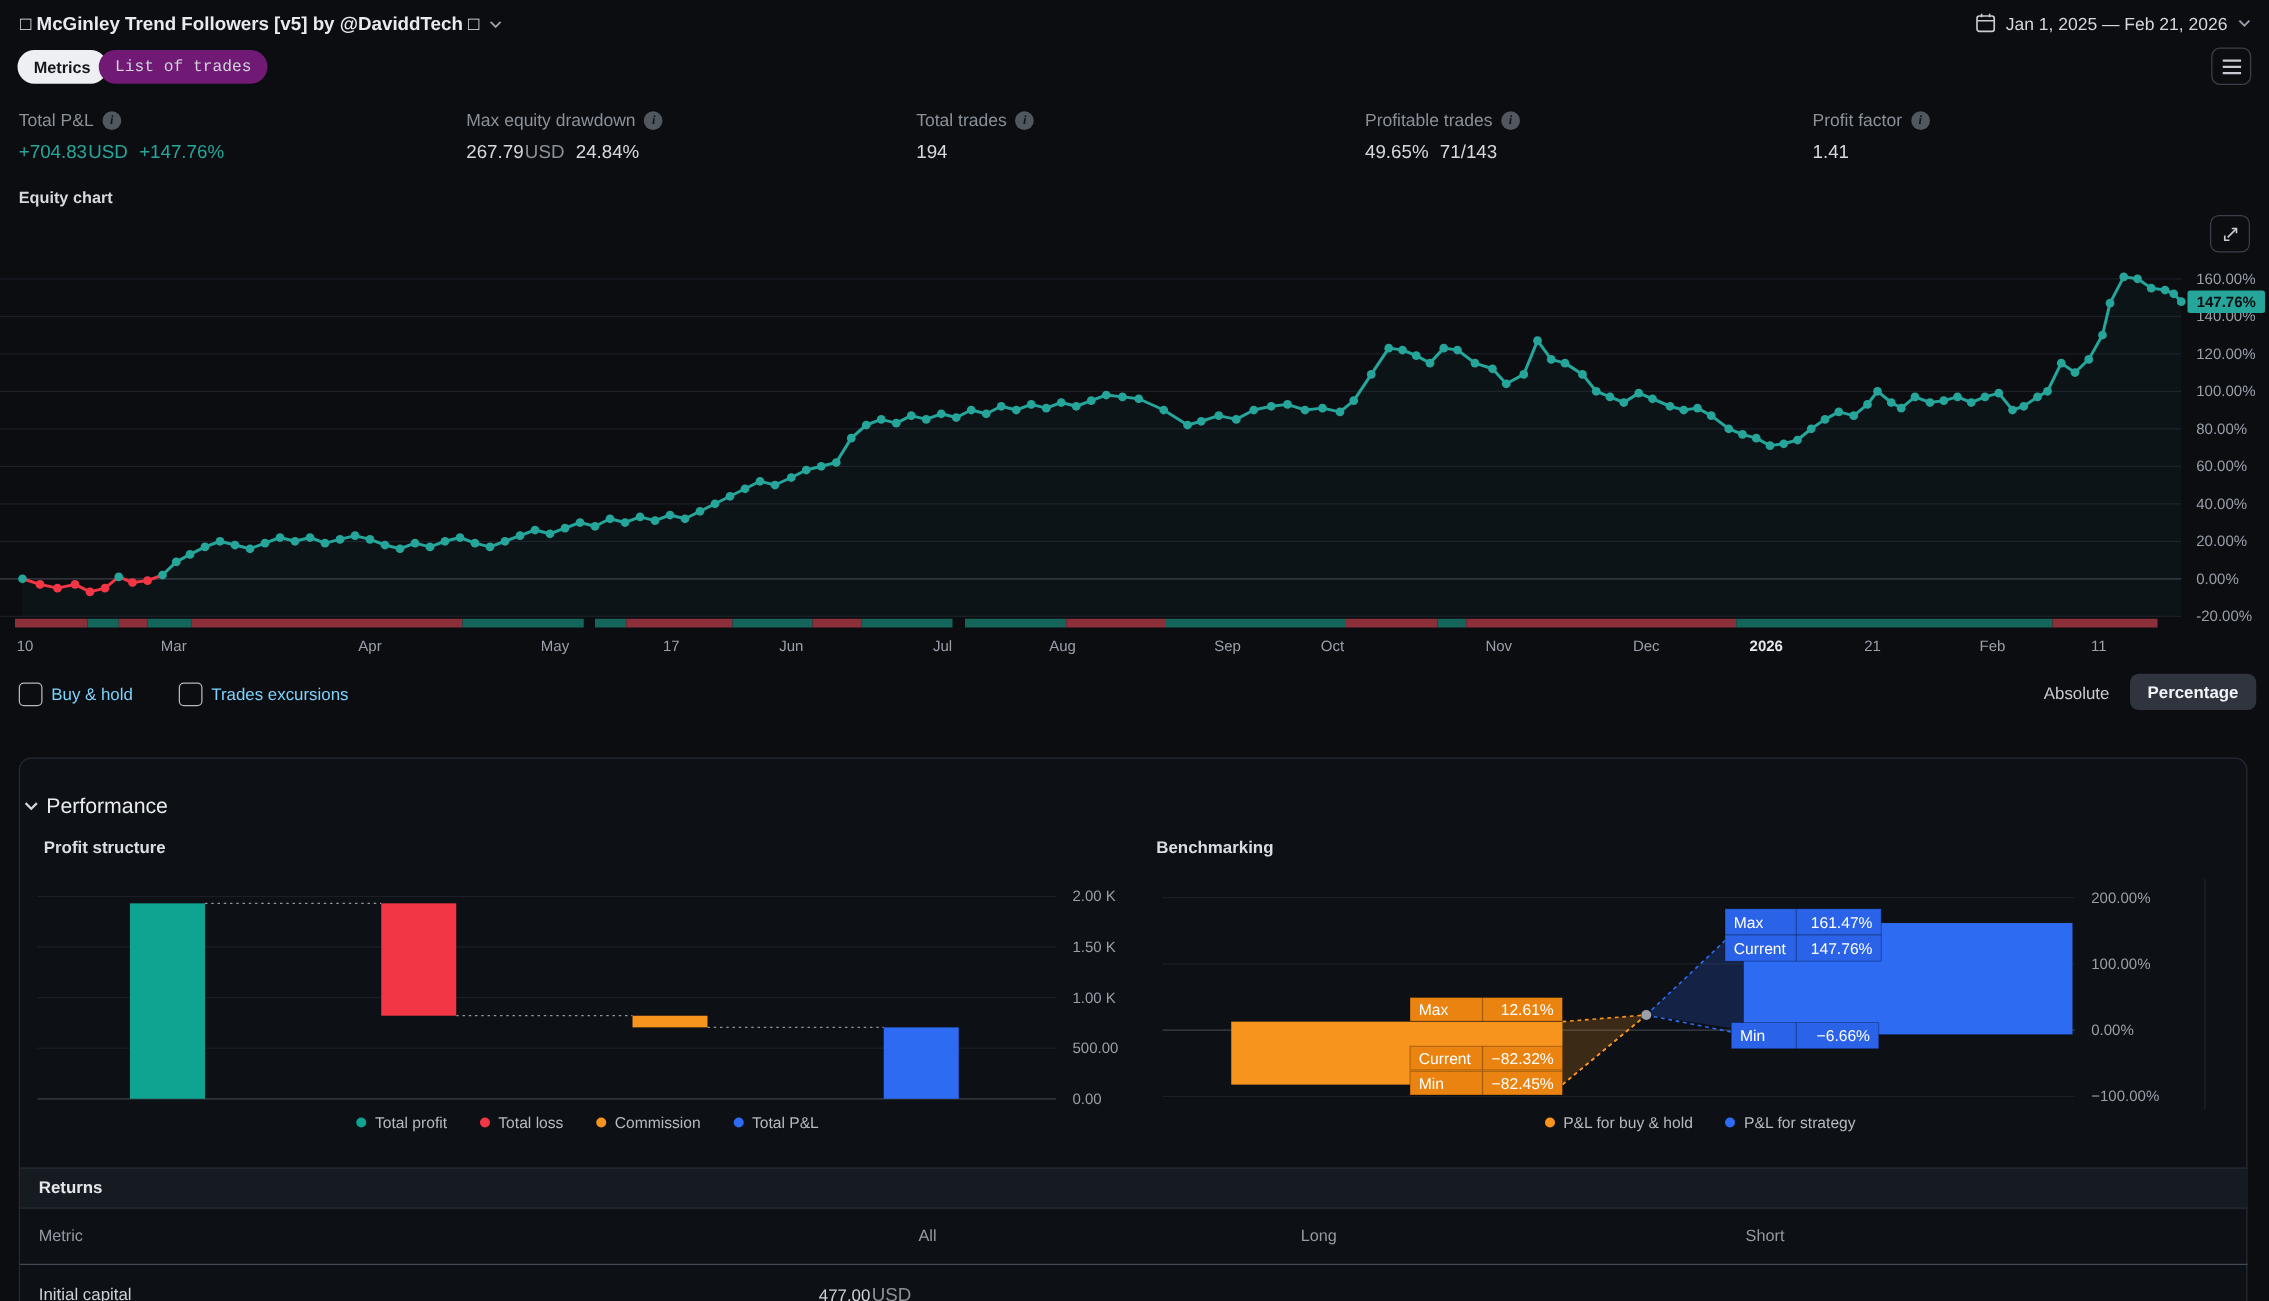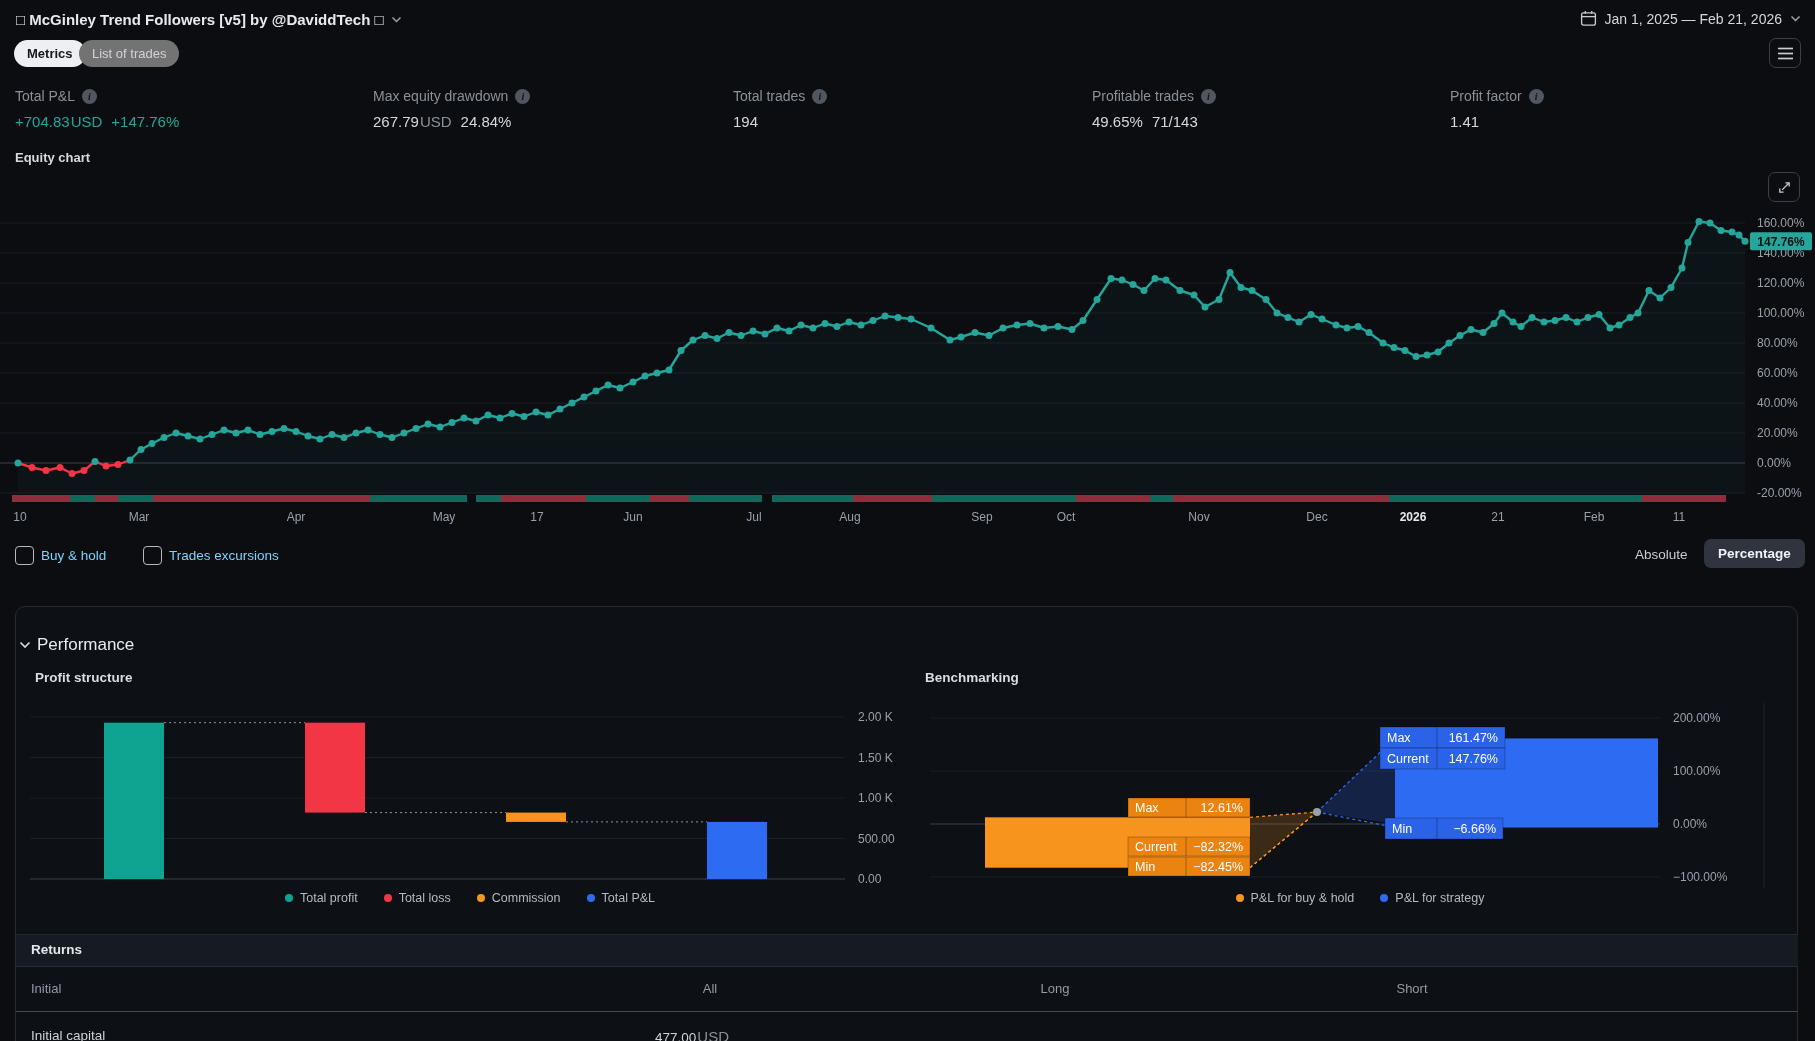--- a/index.html
+++ b/index.html
@@ -16,7 +16,7 @@
   .tab{top:40px;height:27px;border-radius:15px;font-size:13px;display:flex;align-items:center;
        padding:0 13px;cursor:pointer;border:none;}
   .tab.active{left:14px;background:#edeff2;color:#14171c;font-weight:bold;}
-  .tab.idle{left:79px;background:#737373;color:#d0d3d9;}
+  .tab.idle{left:79px;background:#701a75;color:#d0d3d9;font-family:Liberation Mono, monospace;}
   .iconbtn{border:1px solid #3a3f49;border-radius:7px;background:transparent;display:flex;
        align-items:center;justify-content:center;cursor:pointer;}
   .panelbtn{right:14px;top:38px;width:32px;height:30px;}

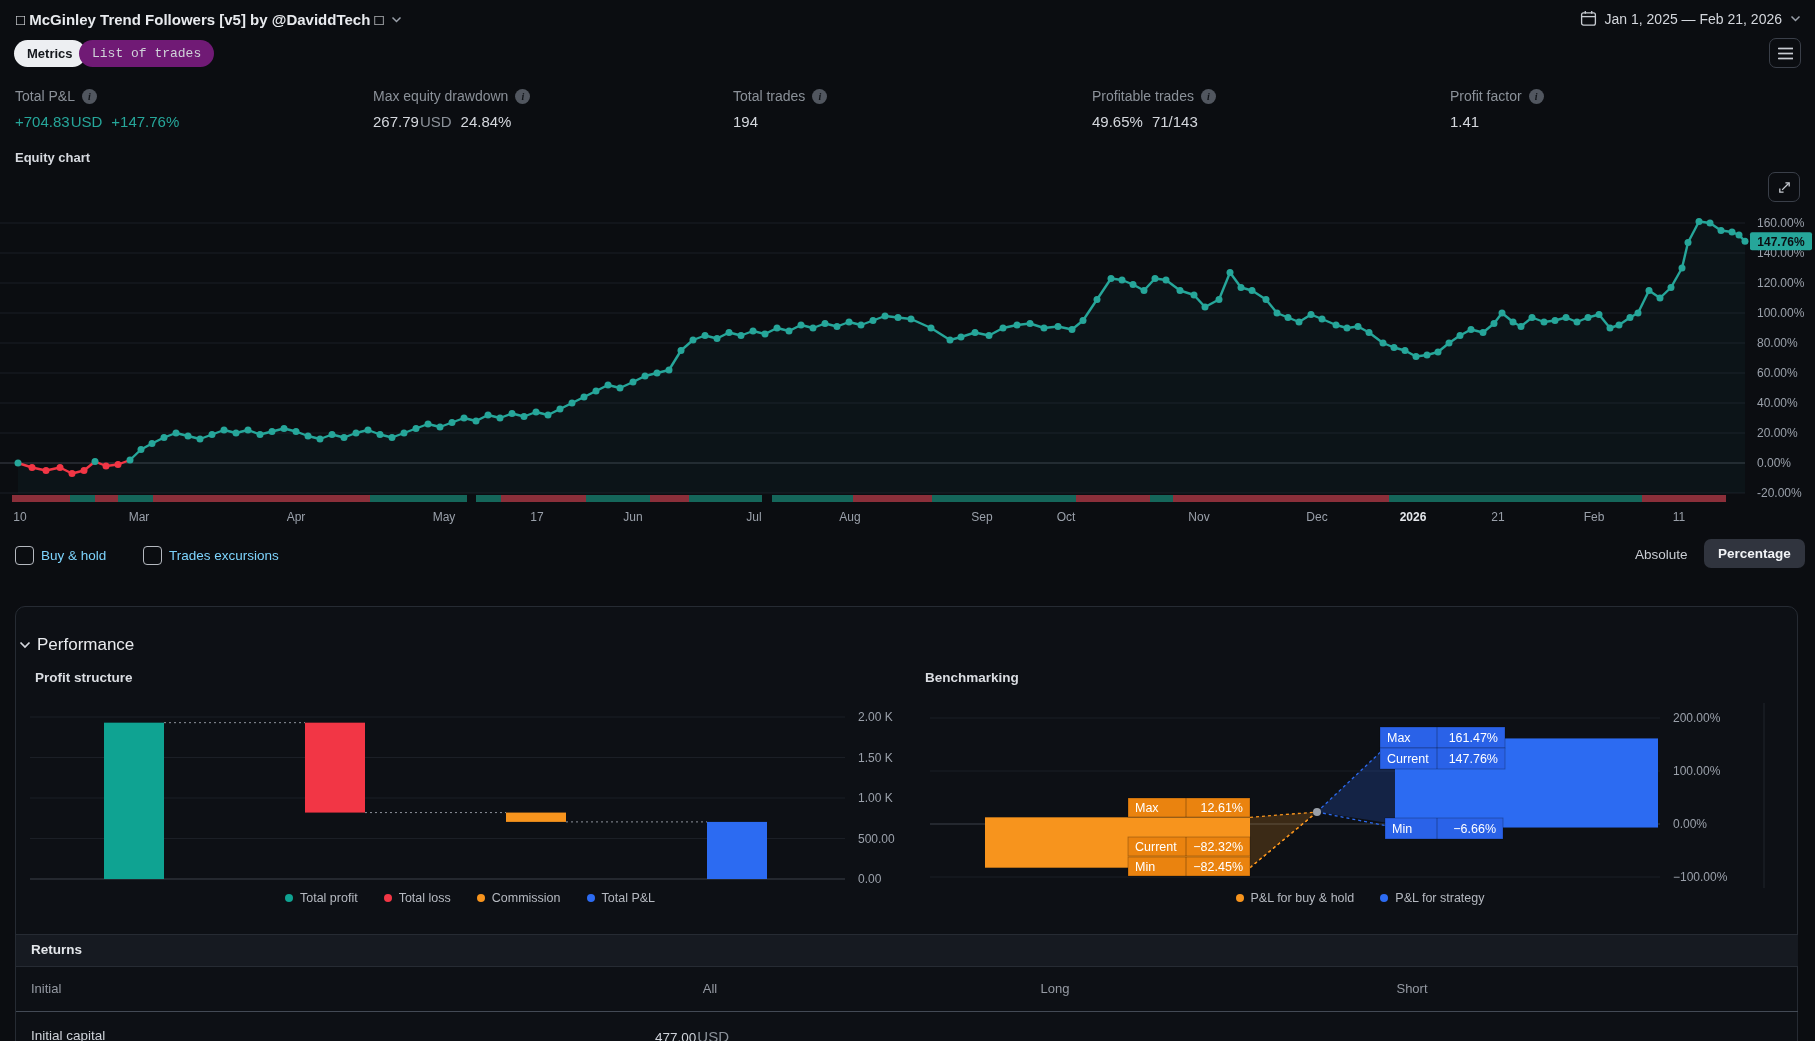--- a/index.html
+++ b/index.html
@@ -622,7 +622,7 @@
 
   <div class="abs returns-band"></div>
   <div class="abs returns-title">Returns</div>
-  <div class="abs th" style="left:31px">Initial</div>
+  <div class="abs th" style="left:31px">Metric</div>
   <div class="abs th col-center" style="left:710px">All</div>
   <div class="abs th col-center" style="left:1055px">Long</div>
   <div class="abs th col-center" style="left:1412px">Short</div>

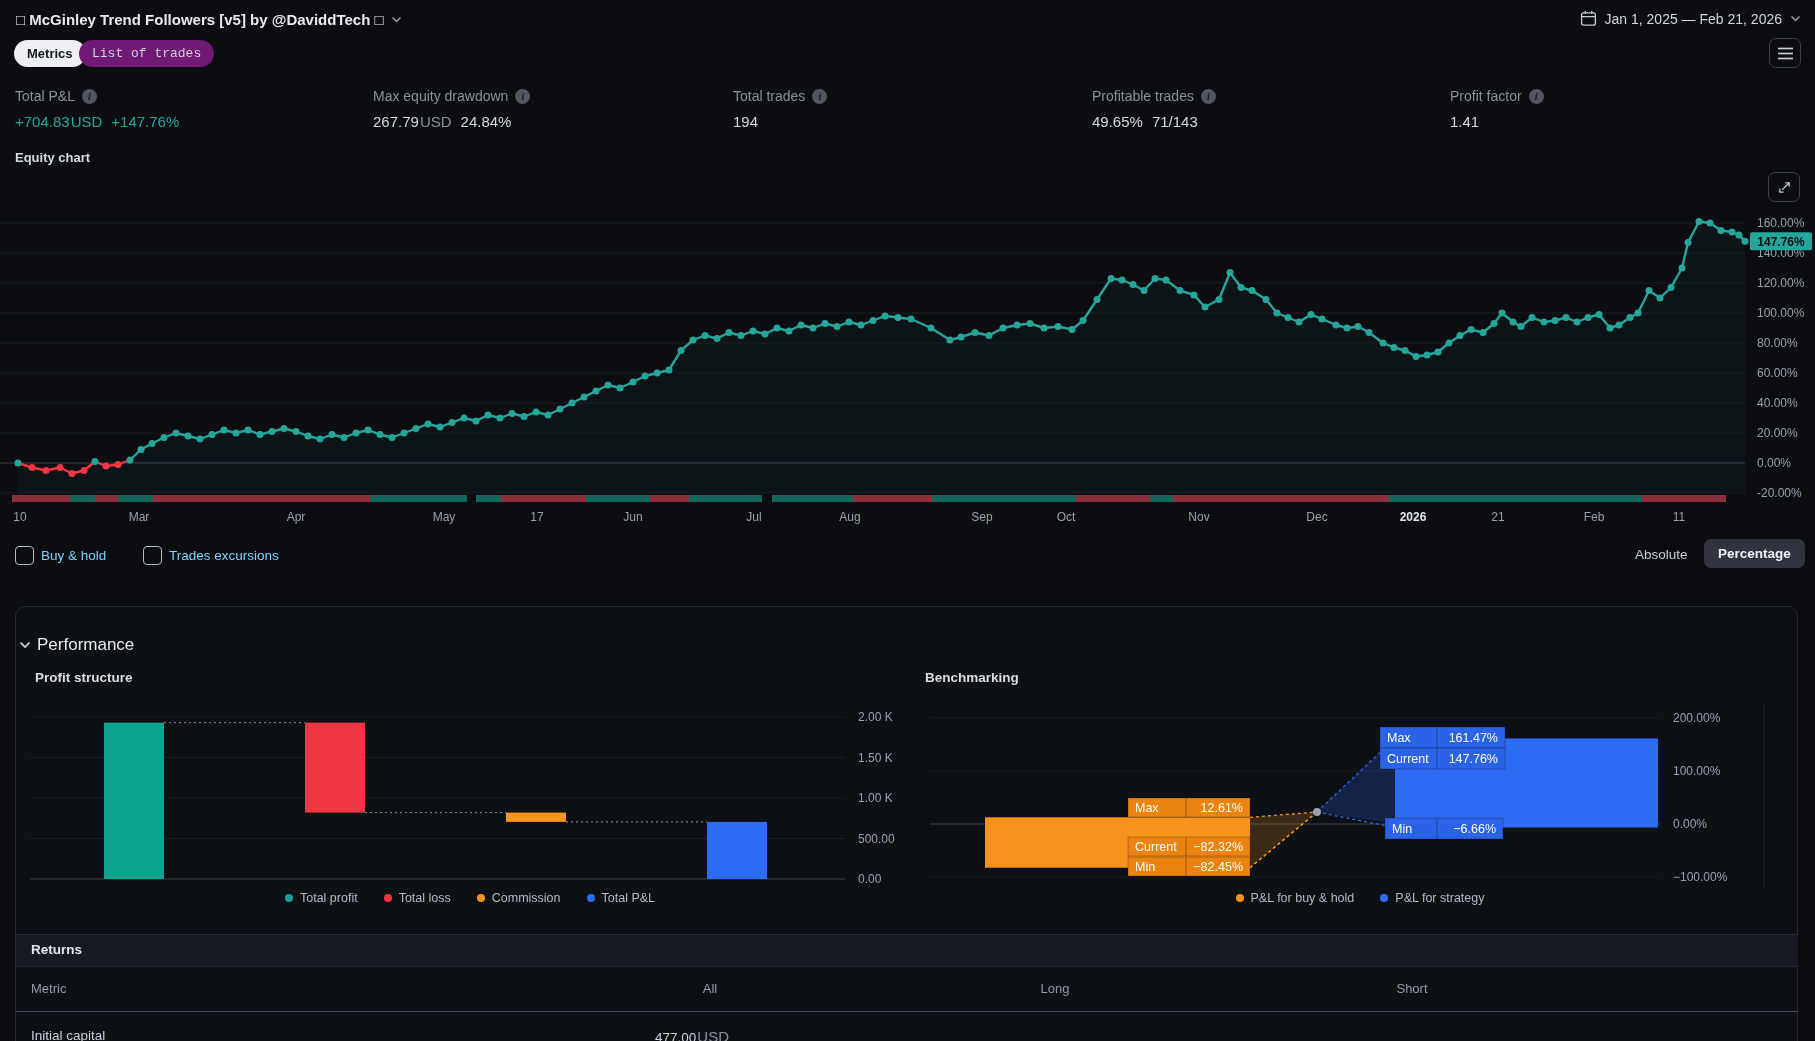--- a/index.html
+++ b/index.html
@@ -623,7 +623,7 @@
   <div class="abs returns-band"></div>
   <div class="abs returns-title">Returns</div>
   <div class="abs th" style="left:31px">Metric</div>
-  <div class="abs th col-center" style="left:710px">All</div>
+  <div class="abs th col-center" style="left:742px">All</div>
   <div class="abs th col-center" style="left:1055px">Long</div>
   <div class="abs th col-center" style="left:1412px">Short</div>
   <div class="abs thead-border"></div>

